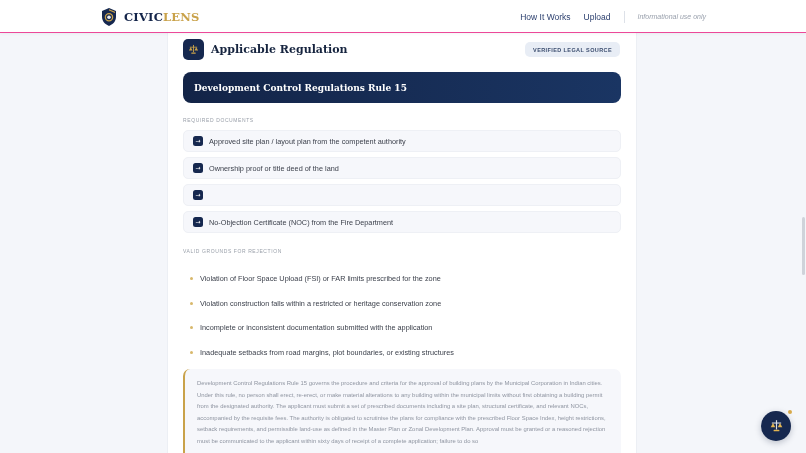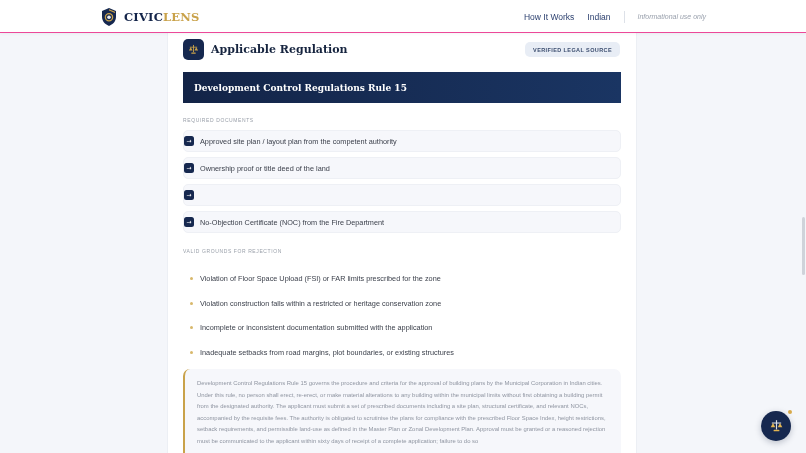--- a/index.html
+++ b/index.html
@@ -147,7 +147,7 @@
   </div>
   <div class="nav">
     <a>How It Works</a>
-    <a>Indian</a>
+    <a>Upload</a>
     <span class="divider"></span>
     <span class="note">Informational use only</span>
   </div>

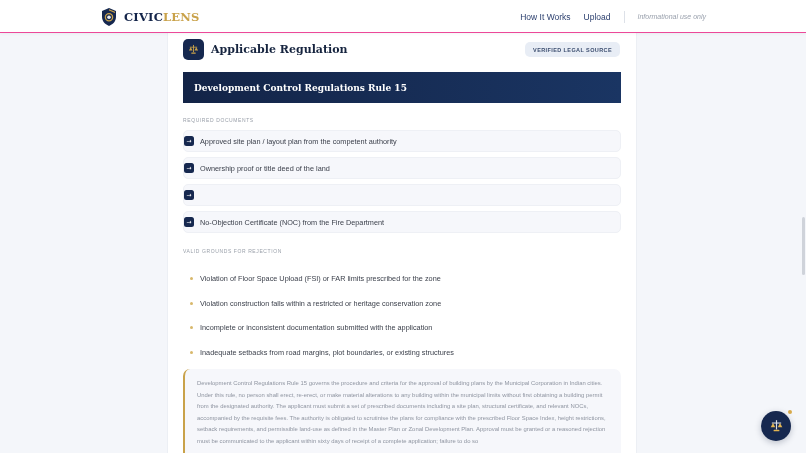--- a/index.html
+++ b/index.html
@@ -68,7 +68,7 @@
     }
     .banner {
       position: absolute; left: 15px; top: 44px; width: 438px; height: 31px;
-      border-radius: 0;
+      border-radius: 8px;
       background: linear-gradient(90deg, #132447 0%, #1a3563 100%);
       display: flex; align-items: center; padding-left: 11px;
     }

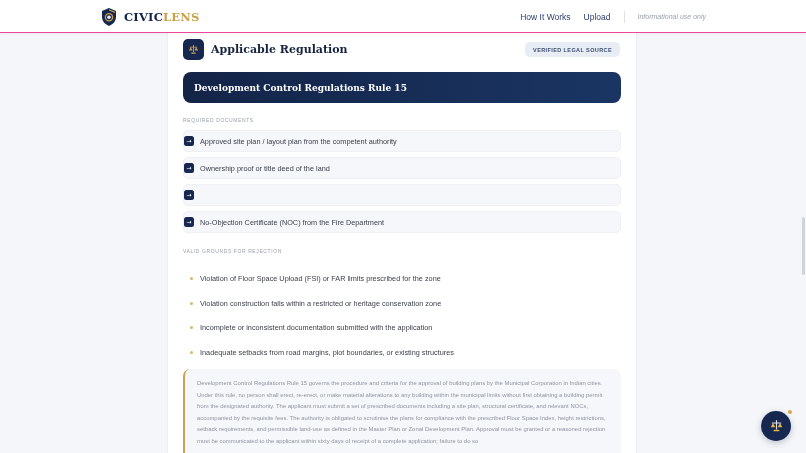--- a/index.html
+++ b/index.html
@@ -83,7 +83,7 @@
     .doc-item {
       height: 22px; margin-bottom: 5px; border-radius: 5px;
       background: #f6f7fb; border: 1px solid #eef0f5;
-      display: flex; align-items: center; 
+      display: flex; align-items: center; padding-left: 9px;
     }
     .doc-arrow {
       width: 10px; height: 10px; border-radius: 2.5px; background: #16284f;

